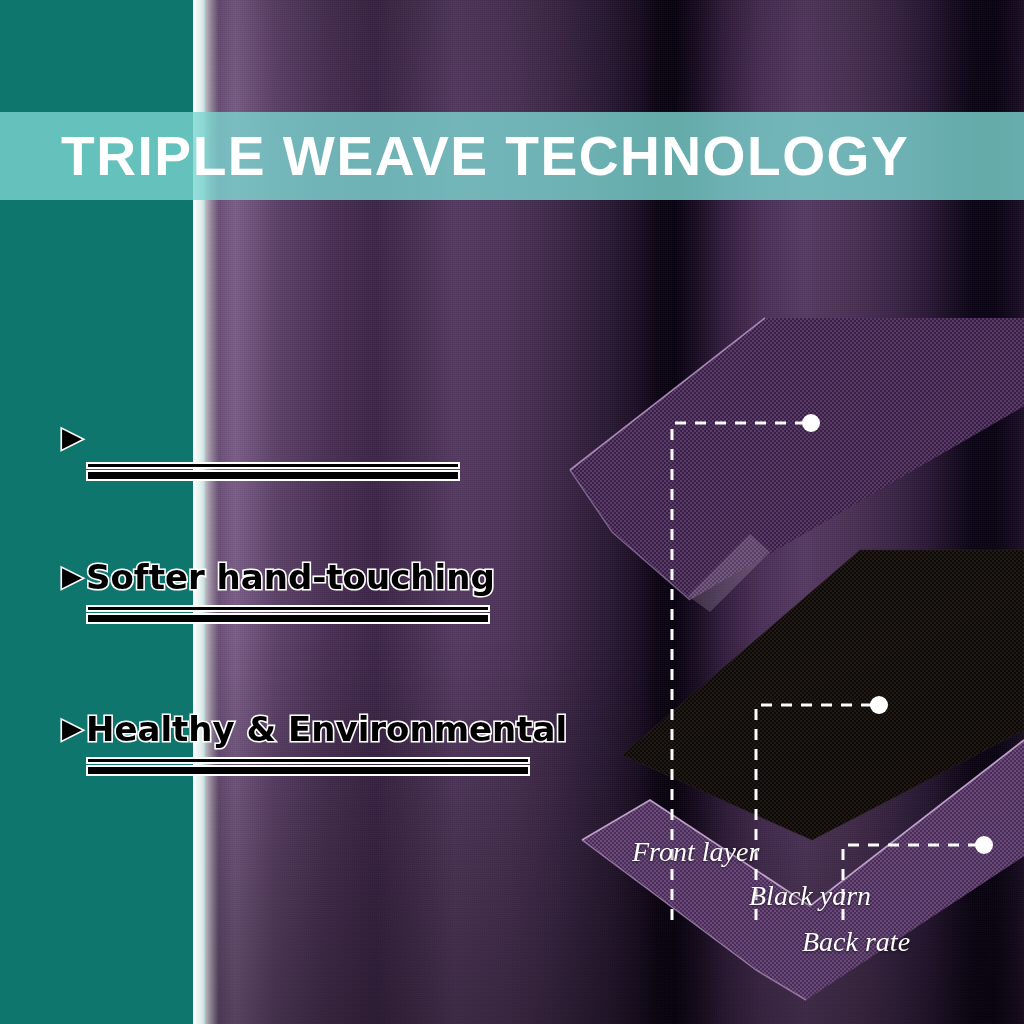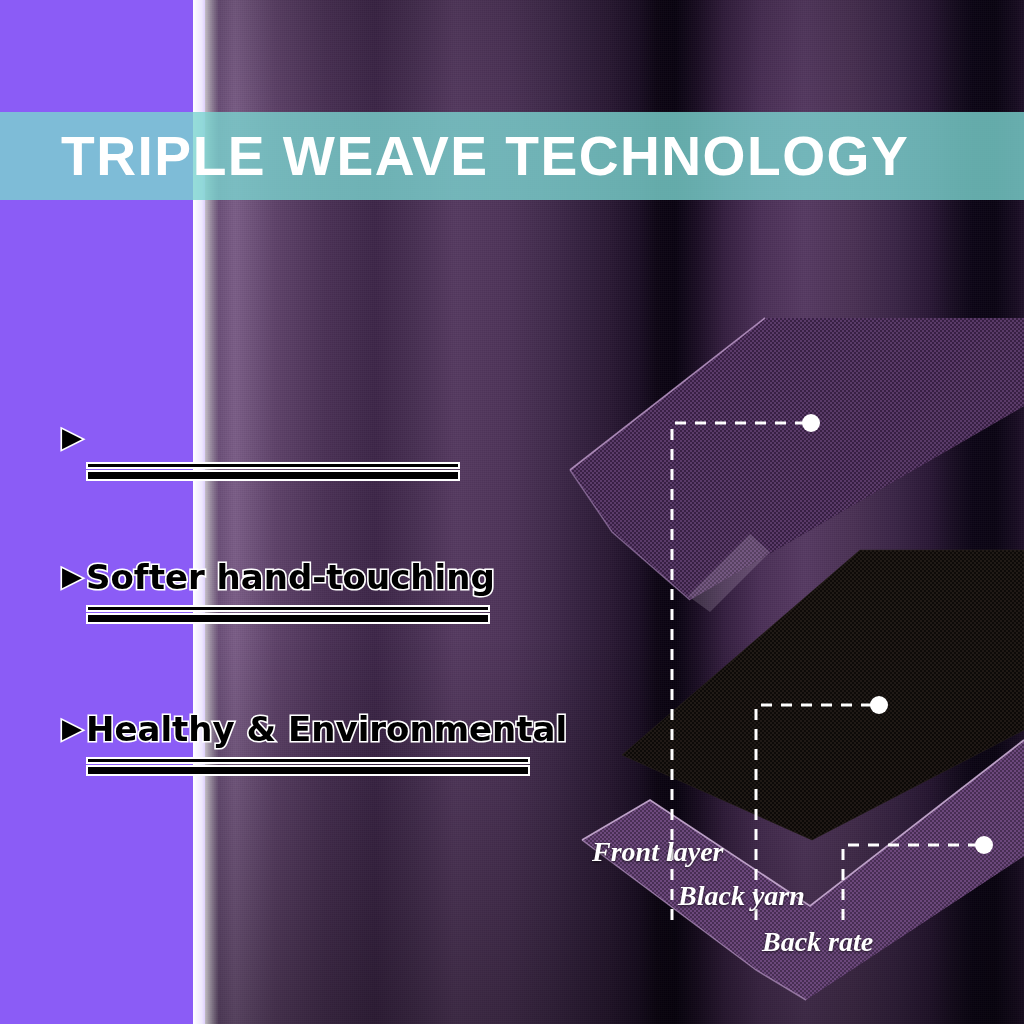--- a/index.html
+++ b/index.html
@@ -10,7 +10,7 @@
     position:relative;
     width:1024px;height:1024px;
     overflow:hidden;
-    background:#8b5cf6;
+    background:#0f766e;
   }
 
   

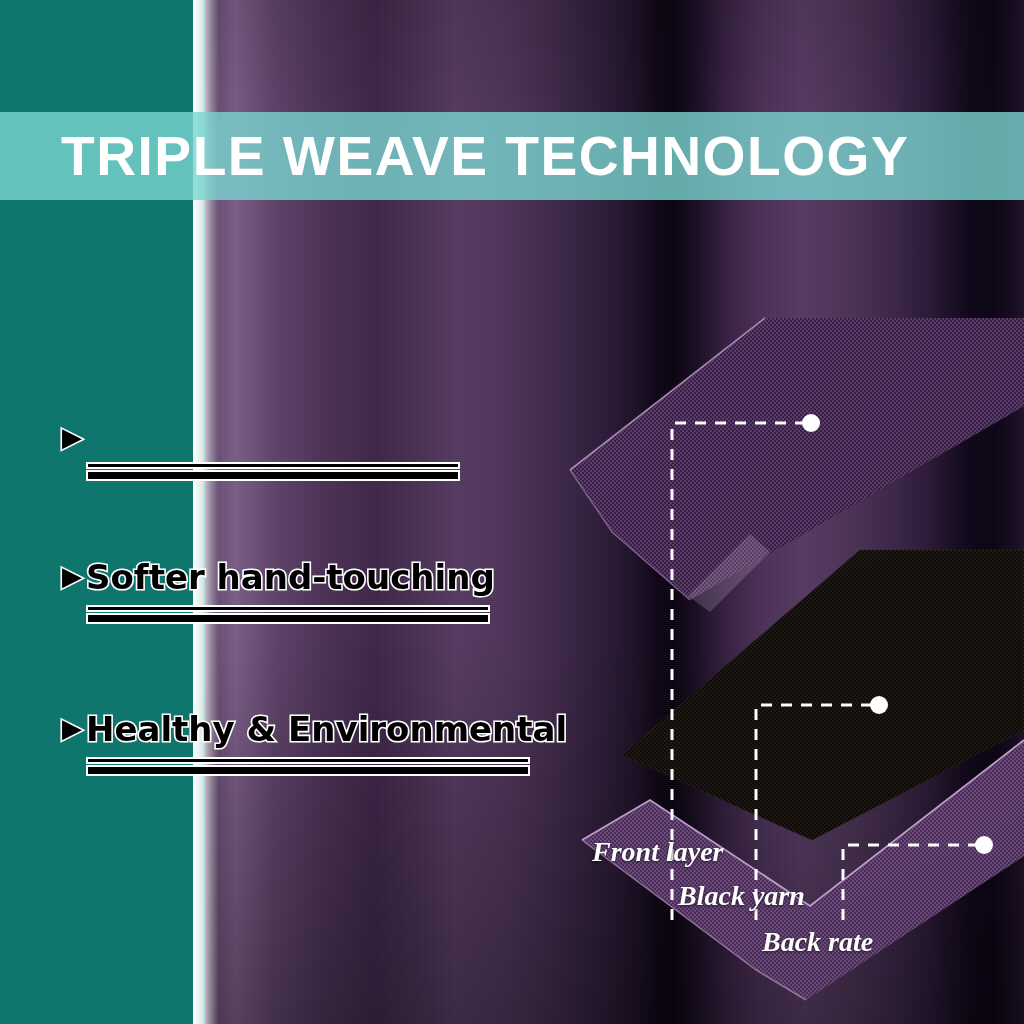--- a/index.html
+++ b/index.html
@@ -159,12 +159,13 @@
     position:absolute;
     color:#ffffff;
     font-family:"Liberation Serif","DejaVu Serif",serif;
-    font-weight:700;
+    font-weight:400;
     font-style:italic;
     font-size:28px;
     line-height:1;
     white-space:nowrap;
     text-shadow:0 1px 3px rgba(0,0,0,.65);
+    margin-left:40px;
   }
   #callout-front{left:592px;top:838px;}
   #callout-yarn {left:678px;top:882px;}

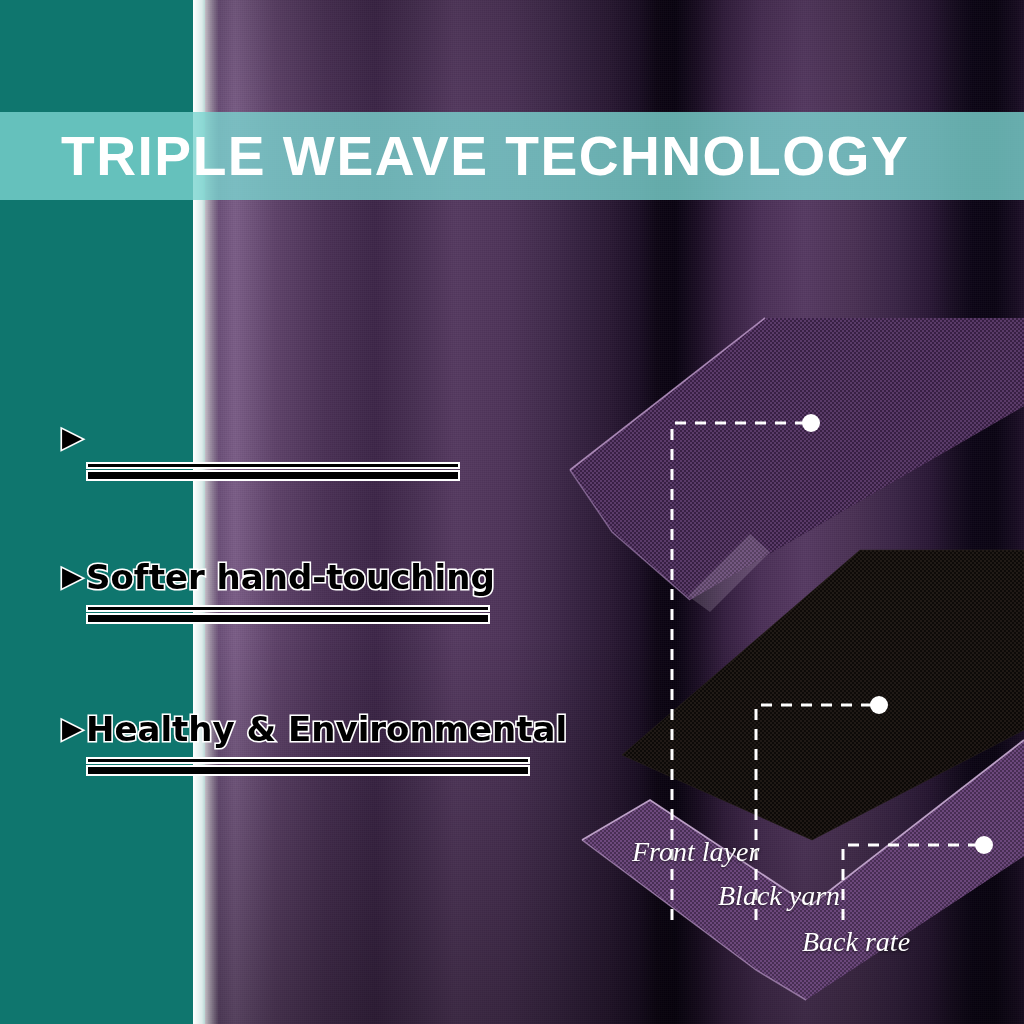--- a/index.html
+++ b/index.html
@@ -168,7 +168,7 @@
     margin-left:40px;
   }
   #callout-front{left:592px;top:838px;}
-  #callout-yarn {left:678px;top:882px;}
+  #callout-yarn {left:678px;top:882px;padding-left:31px;}
   #callout-back {left:762px;top:928px;}
 </style>
 </head>

